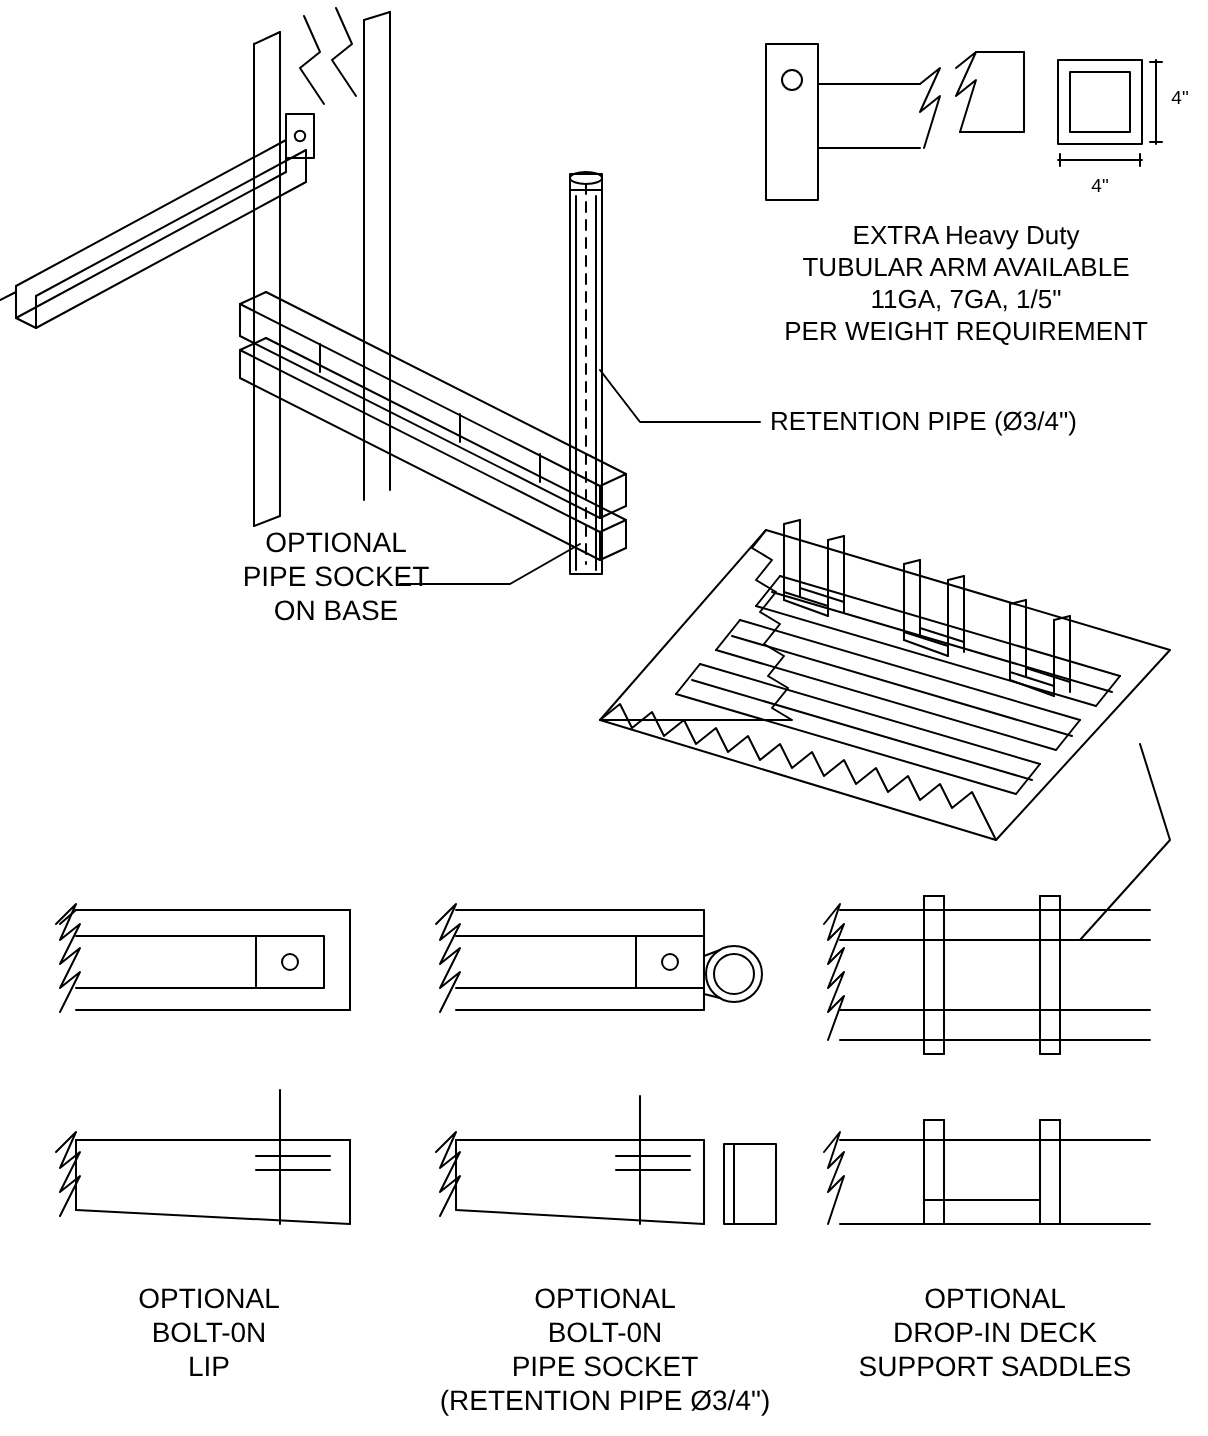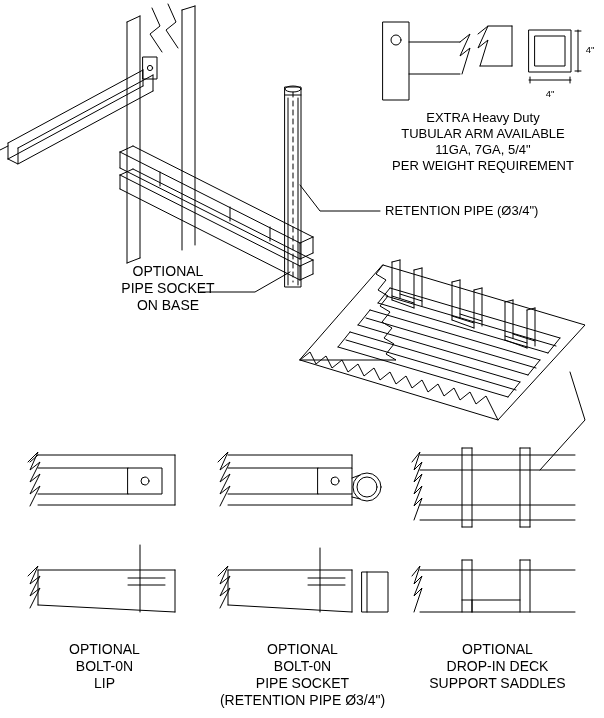--- a/index.html
+++ b/index.html
@@ -287,7 +287,7 @@
 
   <div class="lbl t13" style="left:378px; top:110px; width:210px;">EXTRA Heavy Duty
 TUBULAR ARM AVAILABLE
-11GA, 7GA, 5/4"
+11GA, 7GA, 1/5"
 PER WEIGHT REQUIREMENT</div>
 
   <div class="lbl t13 lbl-left" style="left:385px; top:203px; width:200px;">RETENTION PIPE (Ø3/4")</div>

